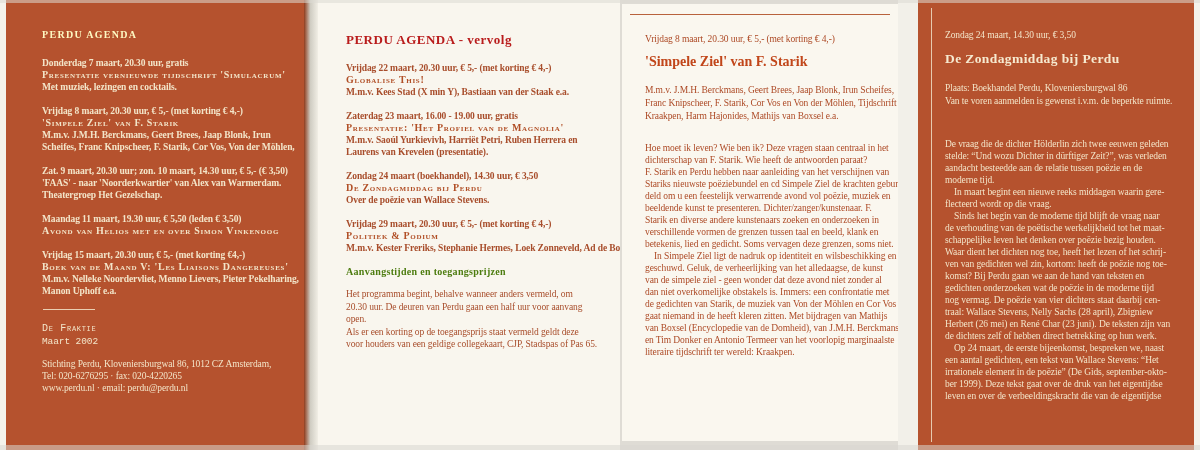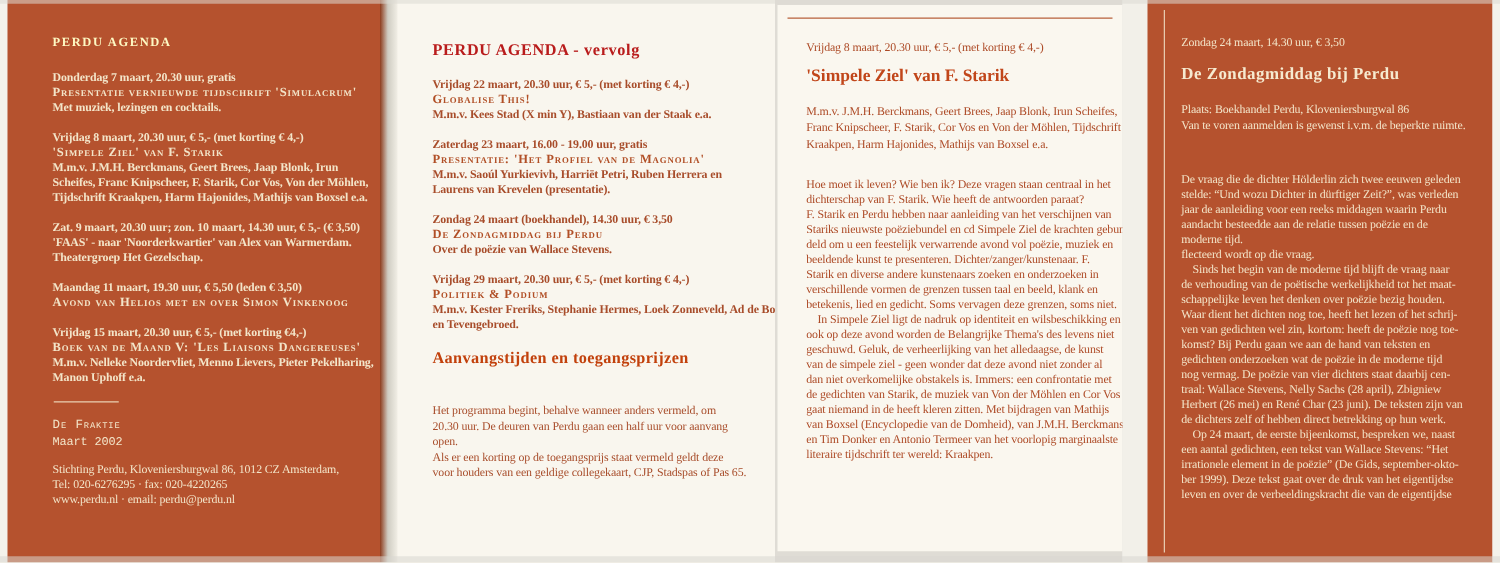--- a/index.html
+++ b/index.html
@@ -80,7 +80,6 @@
         <div class="line sc">'Simpele Ziel' van F. Starik</div>
         <div class="line">M.m.v. J.M.H. Berckmans, Geert Brees, Jaap Blonk, Irun</div>
         <div class="line">Scheifes, Franc Knipscheer, F. Starik, Cor Vos, Von der Möhlen,</div>
-        <div class="line">Tijdschrift Kraakpen, Harm Hajonides, Mathijs van Boxsel e.a.</div>
       </div>
     <div class="entry">
         <div class="line">Zat. 9 maart, 20.30 uur; zon. 10 maart, 14.30 uur, € 5,- (€ 3,50)</div>

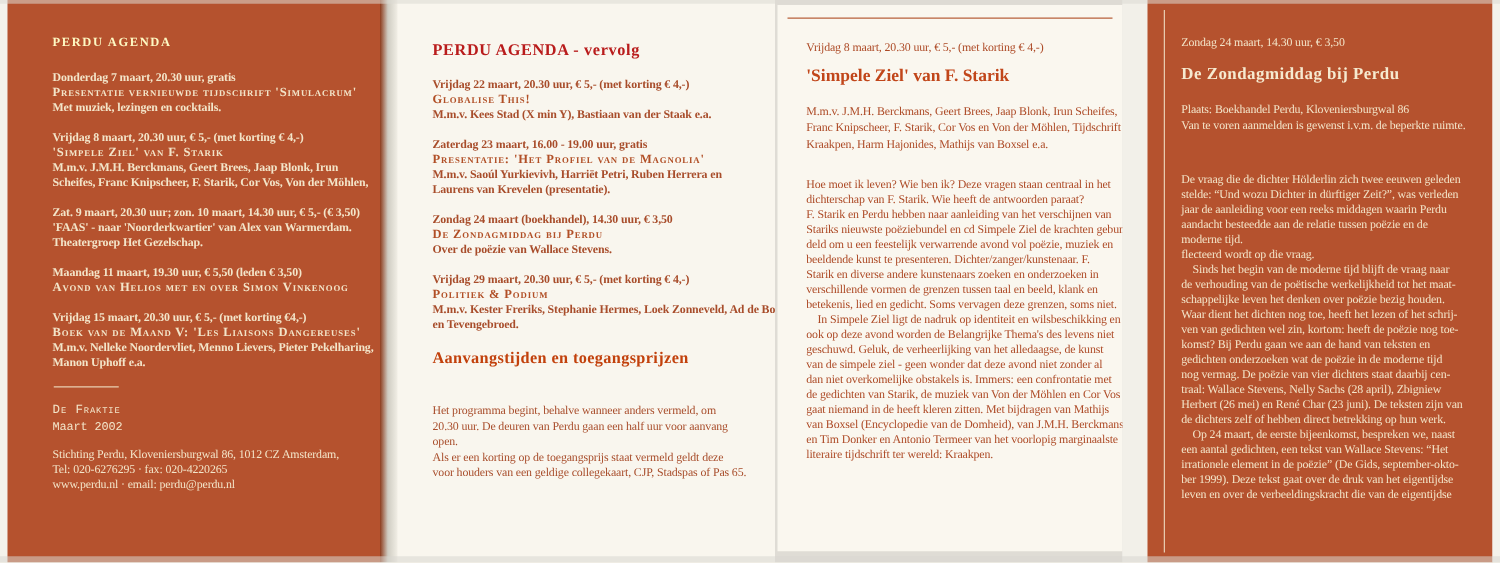--- a/index.html
+++ b/index.html
@@ -189,7 +189,6 @@
     <div class="p4-body">
         <div class="line">De vraag die de dichter Hölderlin zich twee eeuwen geleden</div>
         <div class="line">stelde: “Und wozu Dichter in dürftiger Zeit?”, was verleden</div>
-        <div class="line">jaar de aanleiding voor een reeks middagen waarin Perdu</div>
         <div class="line">aandacht besteedde aan de relatie tussen poëzie en de</div>
         <div class="line">moderne tijd.</div>
         <div class="line">flecteerd wordt op die vraag.</div>

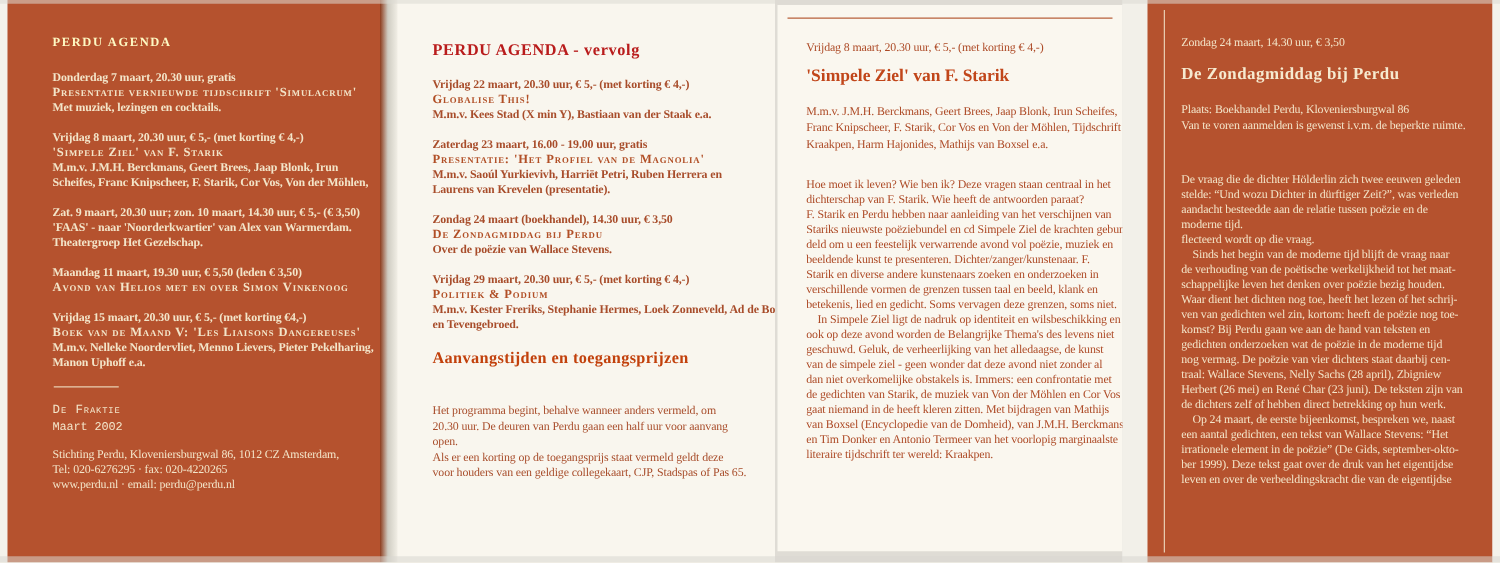--- a/index.html
+++ b/index.html
@@ -191,6 +191,7 @@
         <div class="line">stelde: “Und wozu Dichter in dürftiger Zeit?”, was verleden</div>
         <div class="line">aandacht besteedde aan de relatie tussen poëzie en de</div>
         <div class="line">moderne tijd.</div>
+        <div class="line ind">In maart begint een nieuwe reeks middagen waarin gere-</div>
         <div class="line">flecteerd wordt op die vraag.</div>
         <div class="line ind">Sinds het begin van de moderne tijd blijft de vraag naar</div>
         <div class="line">de verhouding van de poëtische werkelijkheid tot het maat-</div>

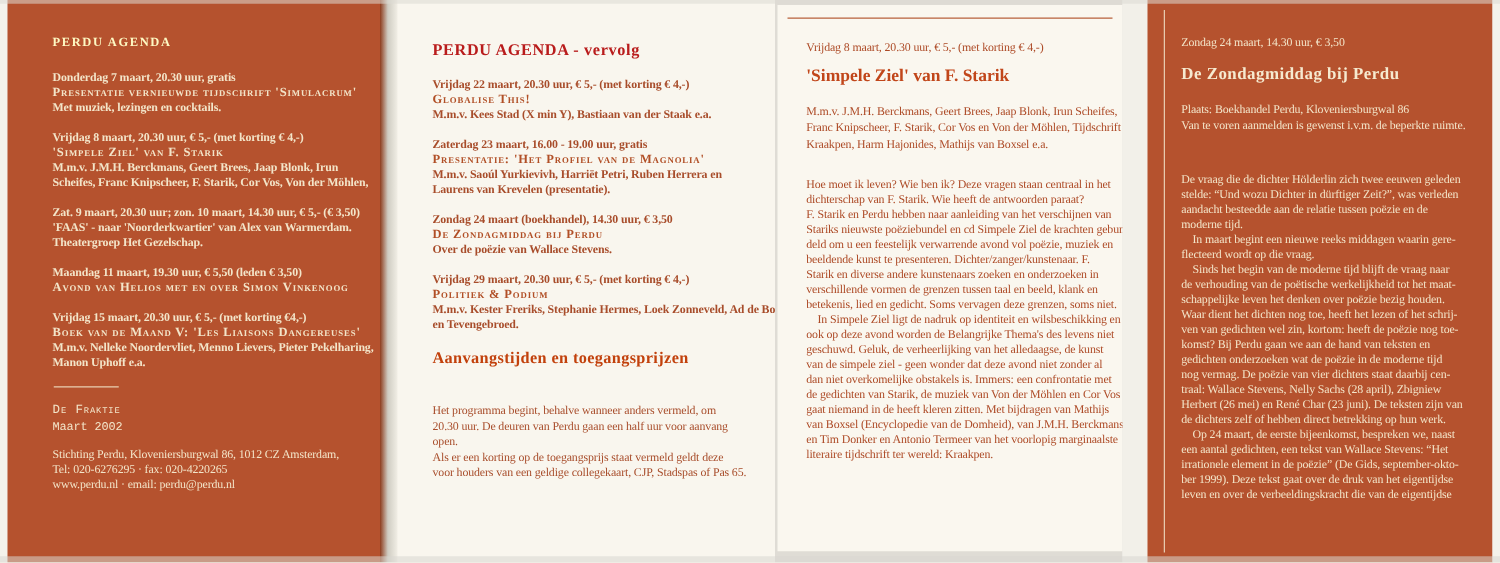--- a/index.html
+++ b/index.html
@@ -132,7 +132,6 @@
         <div class="line">Vrijdag 29 maart, 20.30 uur,  € 5,- (met korting € 4,-)</div>
         <div class="line sc">Politiek &amp; Podium</div>
         <div class="line">M.m.v. Kester Freriks, Stephanie Hermes, Loek Zonneveld, Ad de Bont</div>
-        <div class="line">en Tevengebroed.</div>
       </div>
     <div class="subhead">Aanvangstijden en toegangsprijzen</div>
     <div class="p2-para">

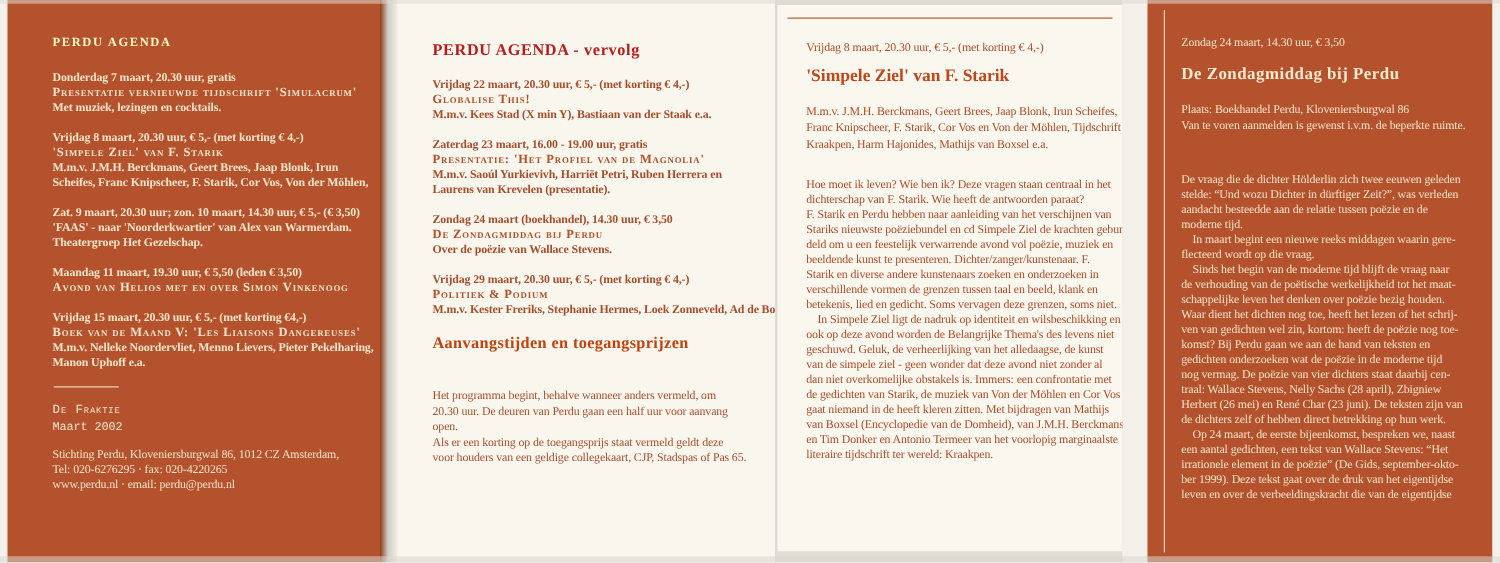--- a/index.html
+++ b/index.html
@@ -34,7 +34,7 @@
   .panel2{left:318px;width:302px;padding:32px 0 0 28px;}
   .p2-title{font-size:13px;font-weight:bold;letter-spacing:0.5px;color:#b91c1c;margin-bottom:14px;}
   .p-white .sc{color:#b14f26;}
-  .subhead{font-size:13px;font-weight:bold;letter-spacing:0.3px;color:#c2410c;margin:10px 0 29px;}
+  .subhead{font-size:10px;font-weight:bold;letter-spacing:0.3px;color:#4d7c0f;margin:10px 0 11px;}
   .p2-para .line{line-height:12.6px;}
 
   

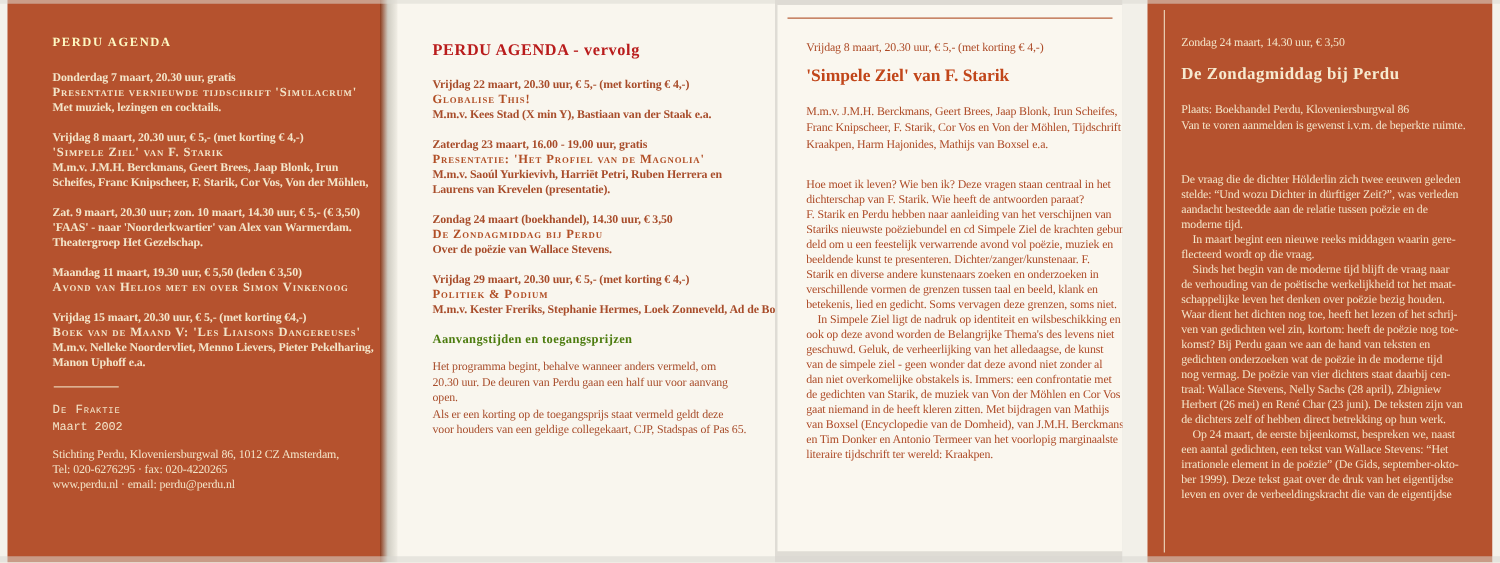--- a/index.html
+++ b/index.html
@@ -164,7 +164,6 @@
         <div class="line">verschillende vormen de grenzen tussen taal en beeld, klank en</div>
         <div class="line">betekenis, lied en gedicht. Soms vervagen deze grenzen, soms niet.</div>
         <div class="line ind">In Simpele Ziel ligt de nadruk op identiteit en wilsbeschikking en</div>
-        <div class="line">ook op deze avond worden de Belangrijke Thema's des levens niet</div>
         <div class="line">geschuwd. Geluk, de verheerlijking van het alledaagse, de kunst</div>
         <div class="line">van de simpele ziel - geen wonder dat deze avond niet zonder al</div>
         <div class="line">dan niet overkomelijke obstakels is. Immers: een confrontatie met</div>

